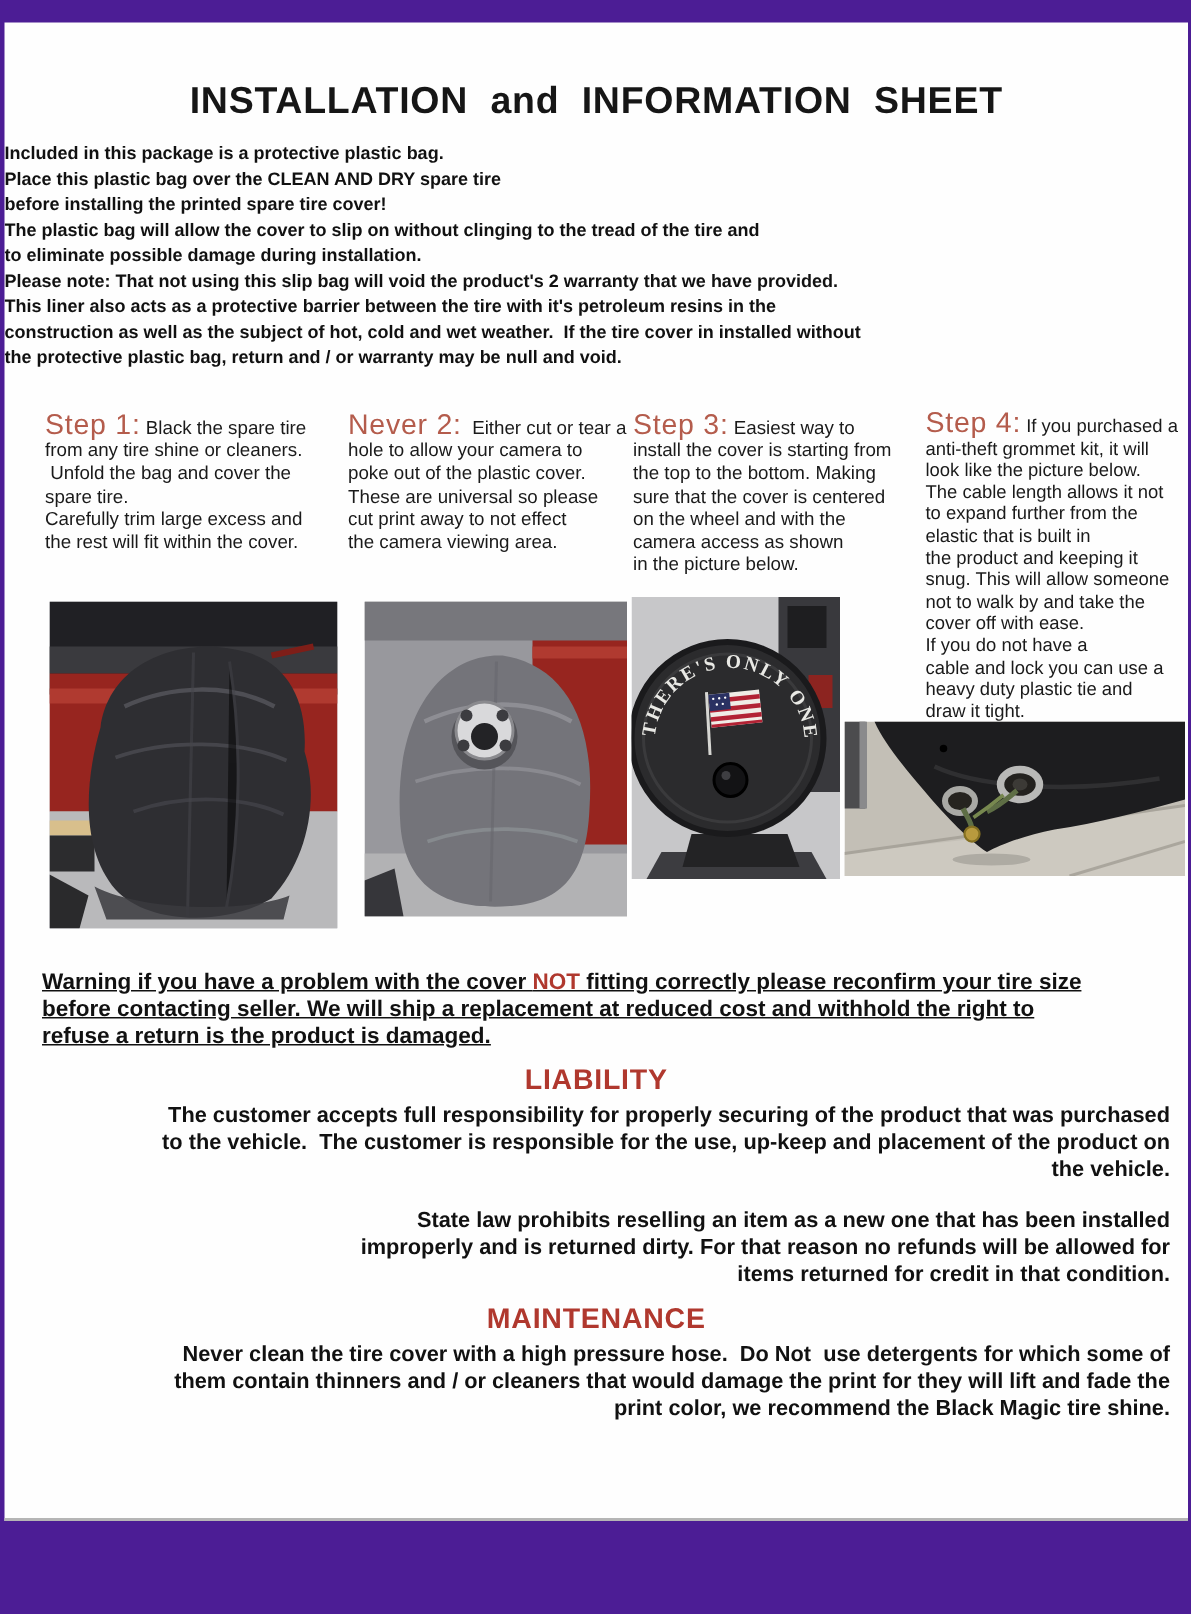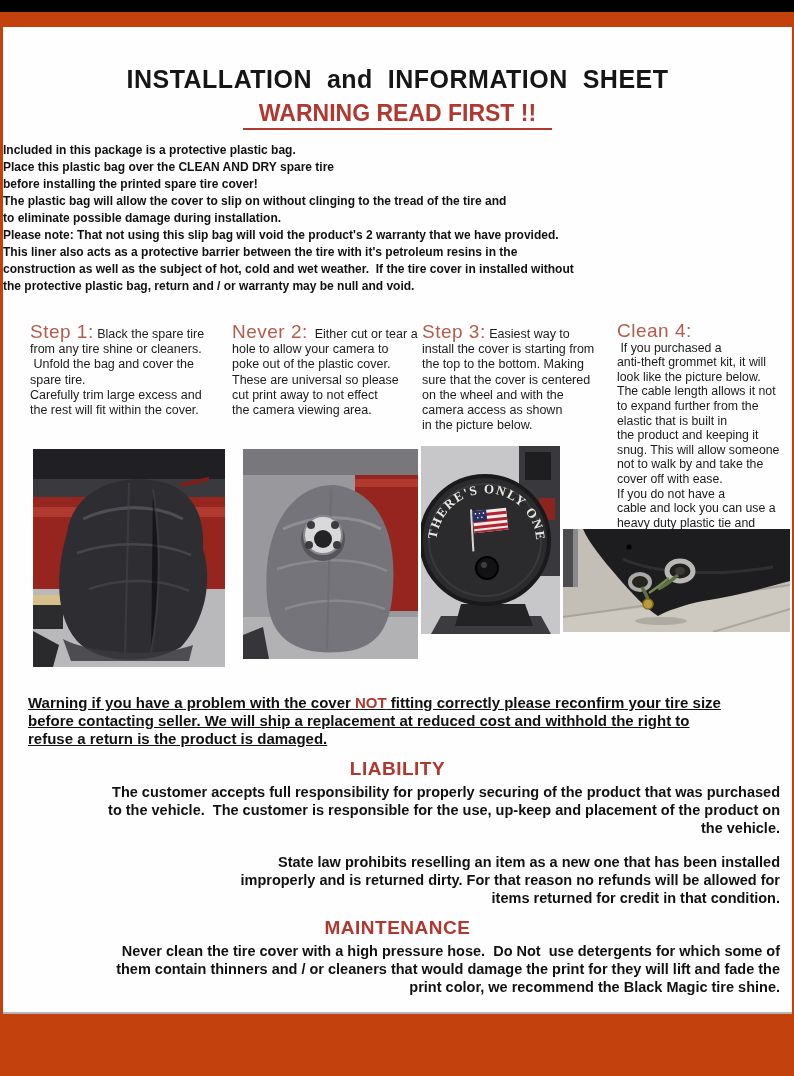--- a/index.html
+++ b/index.html
@@ -8,7 +8,7 @@
     font-family:"Liberation Sans", sans-serif;
     width:794px;height:1076px;position:relative;overflow:hidden;
   }
-  #frame{position:absolute;inset:0;background:#c2410c;margin-top:12px;}
+  #frame{position:absolute;inset:0;background:#4c1d95;}
   #sheet{
     position:absolute;left:3px;right:2px;top:15px;bottom:62px;
     background:#fefefe;border-bottom:2px solid #b5b5b5;

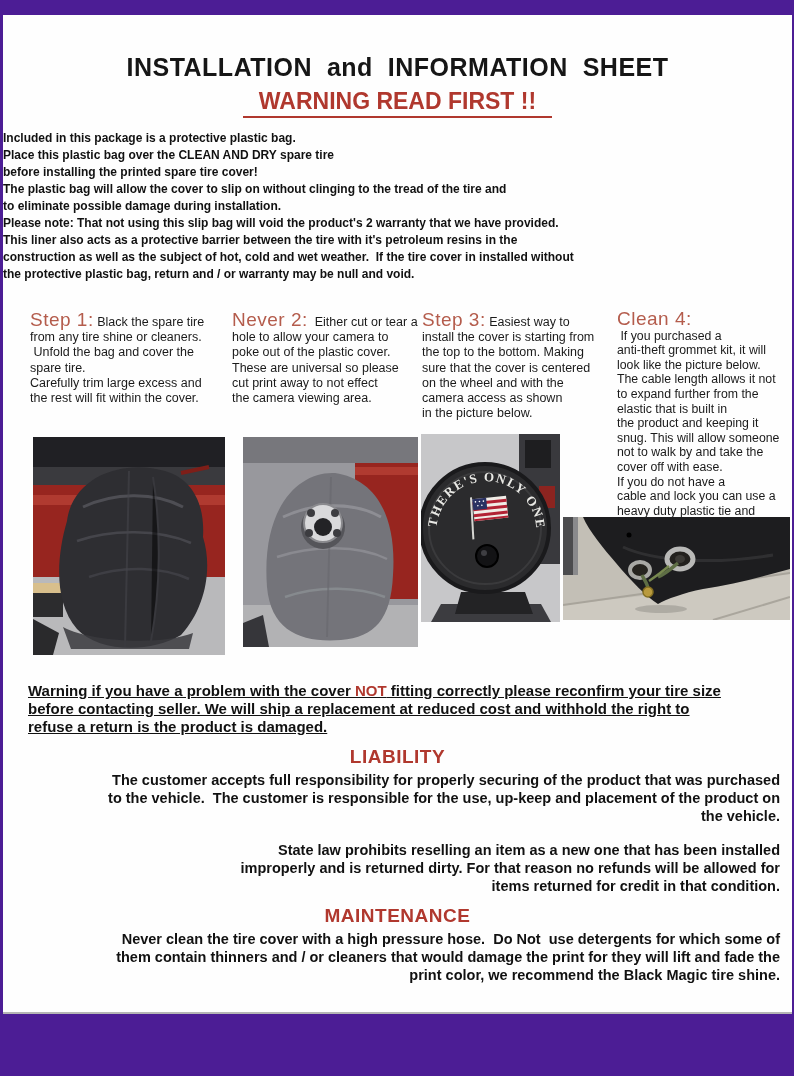--- a/index.html
+++ b/index.html
@@ -63,9 +63,6 @@
 
     <div class="title">INSTALLATION  and  INFORMATION  SHEET</div>
 
-    <div class="warn-head-wrap">
-      <span class="warn-head">WARNING READ FIRST !!</span>
-    </div>
 
     <div class="intro">Included in this package is a protective plastic bag.
 Place this plastic bag over the CLEAN AND DRY spare tire

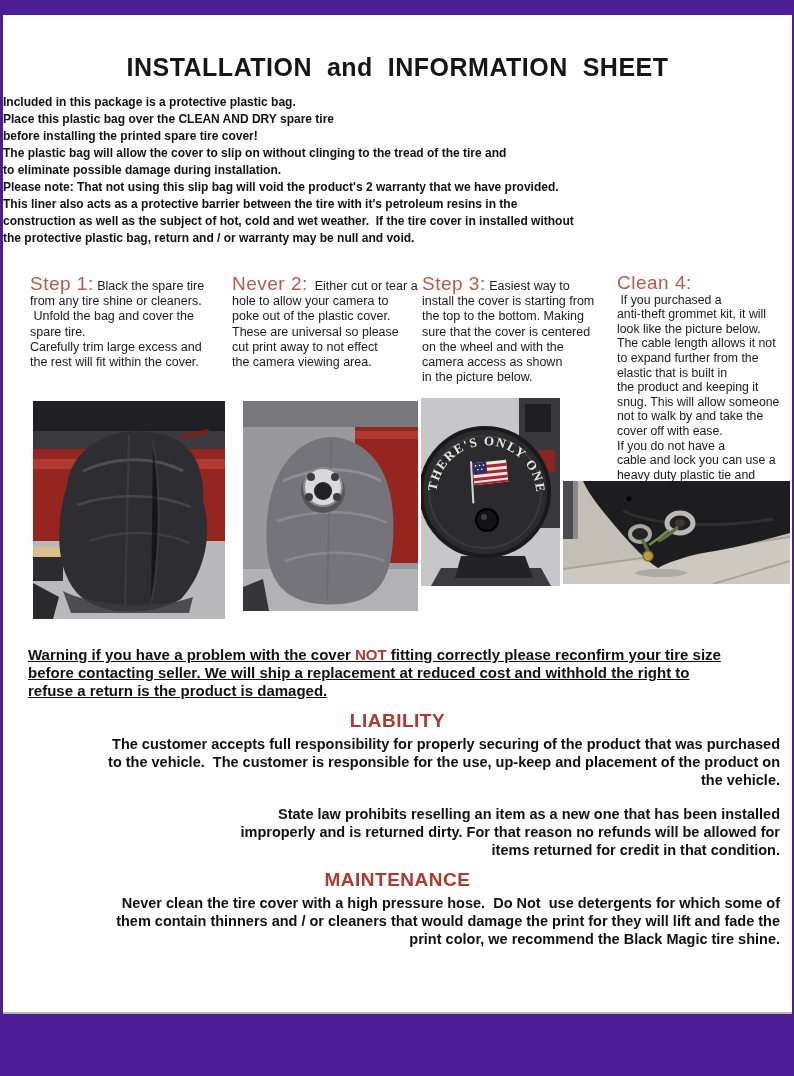--- a/index.html
+++ b/index.html
@@ -98,7 +98,7 @@
 camera access as shown
 in the picture below.</span></div>
 
-      <div class="step" id="step4"><span class="lbl">Clean 4:</span><span class="body"> If you purchased a
+      <div class="step" id="step4"><span class="lbl">Step 4:</span><span class="body"> If you purchased a
 anti-theft grommet kit, it will
 look like the picture below.
 The cable length allows it not

